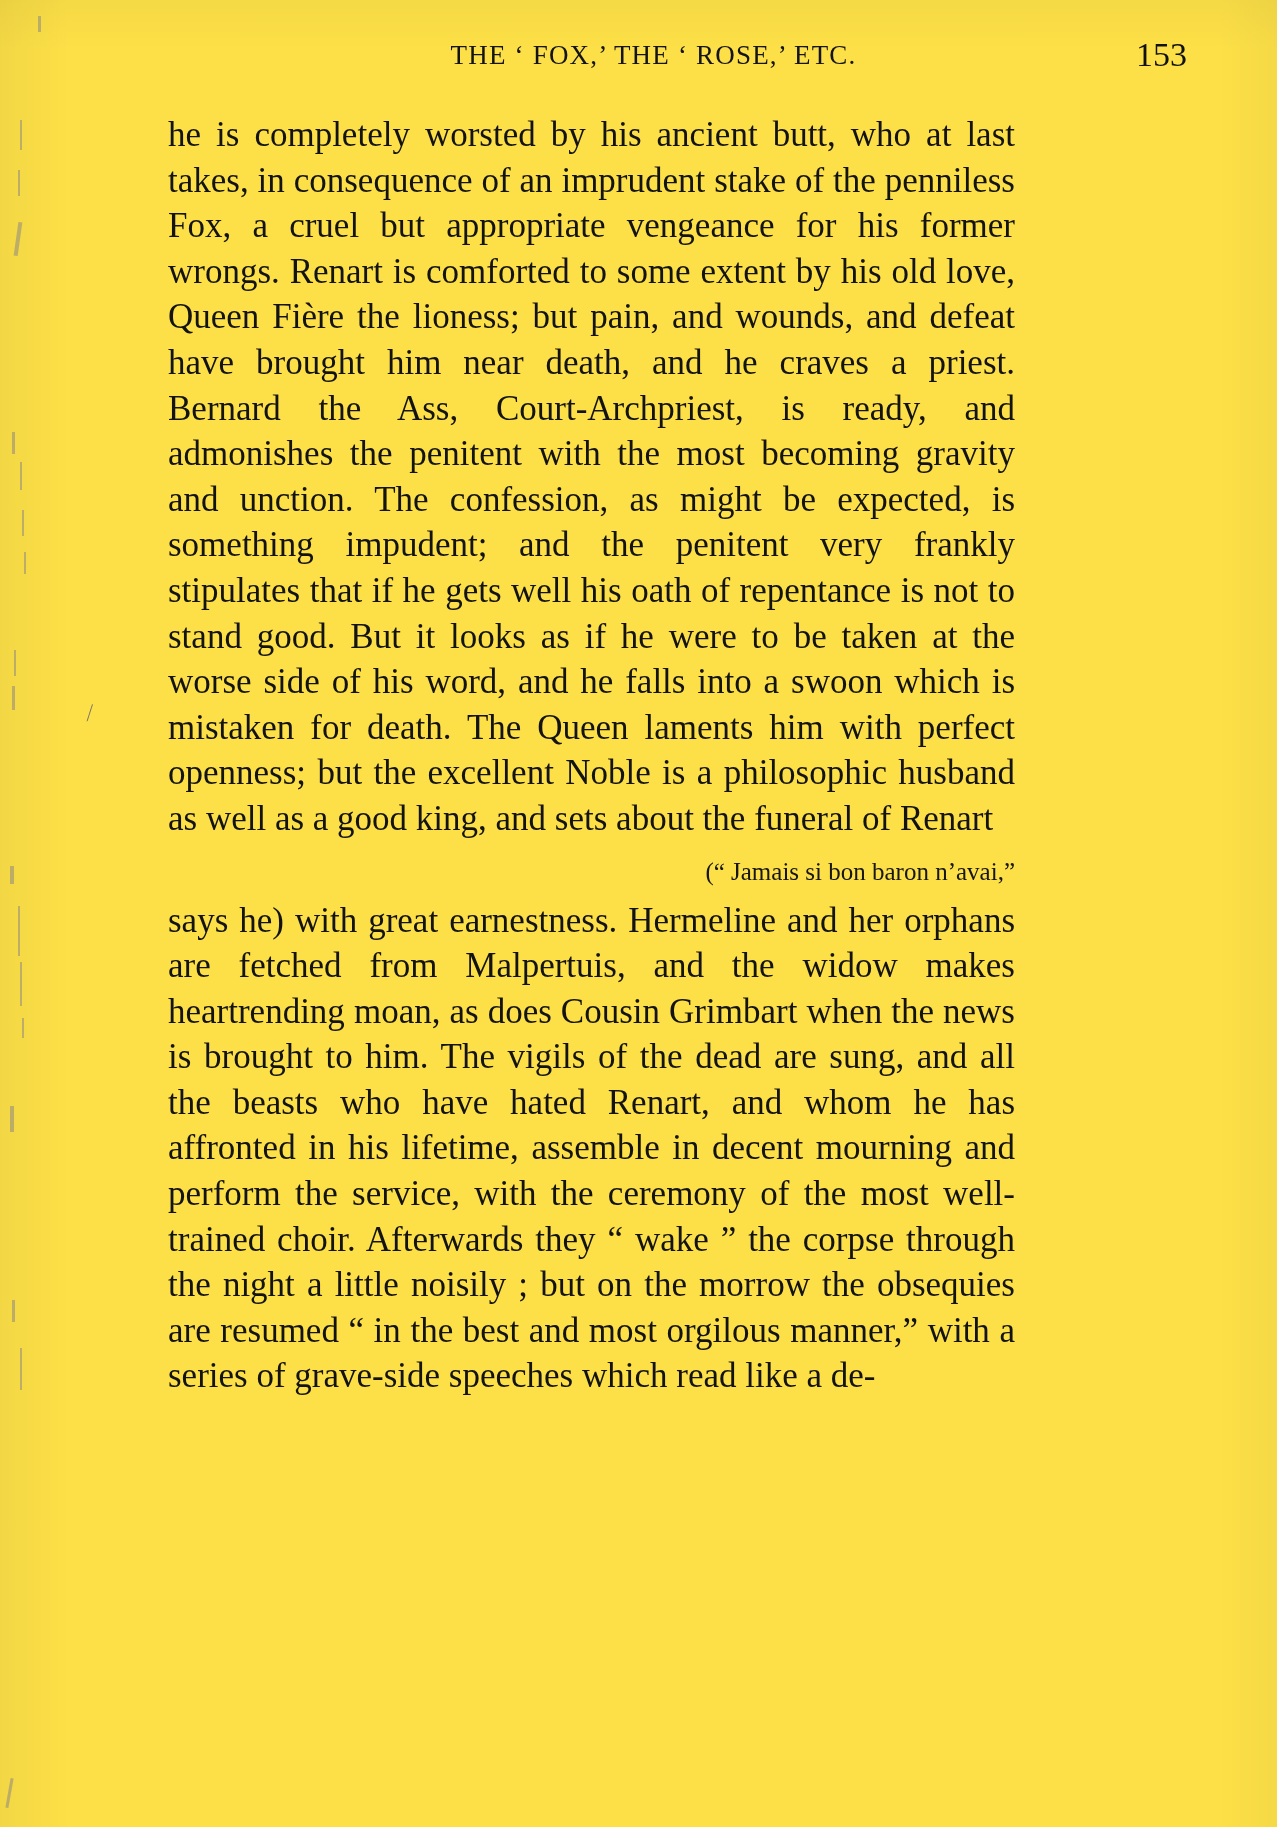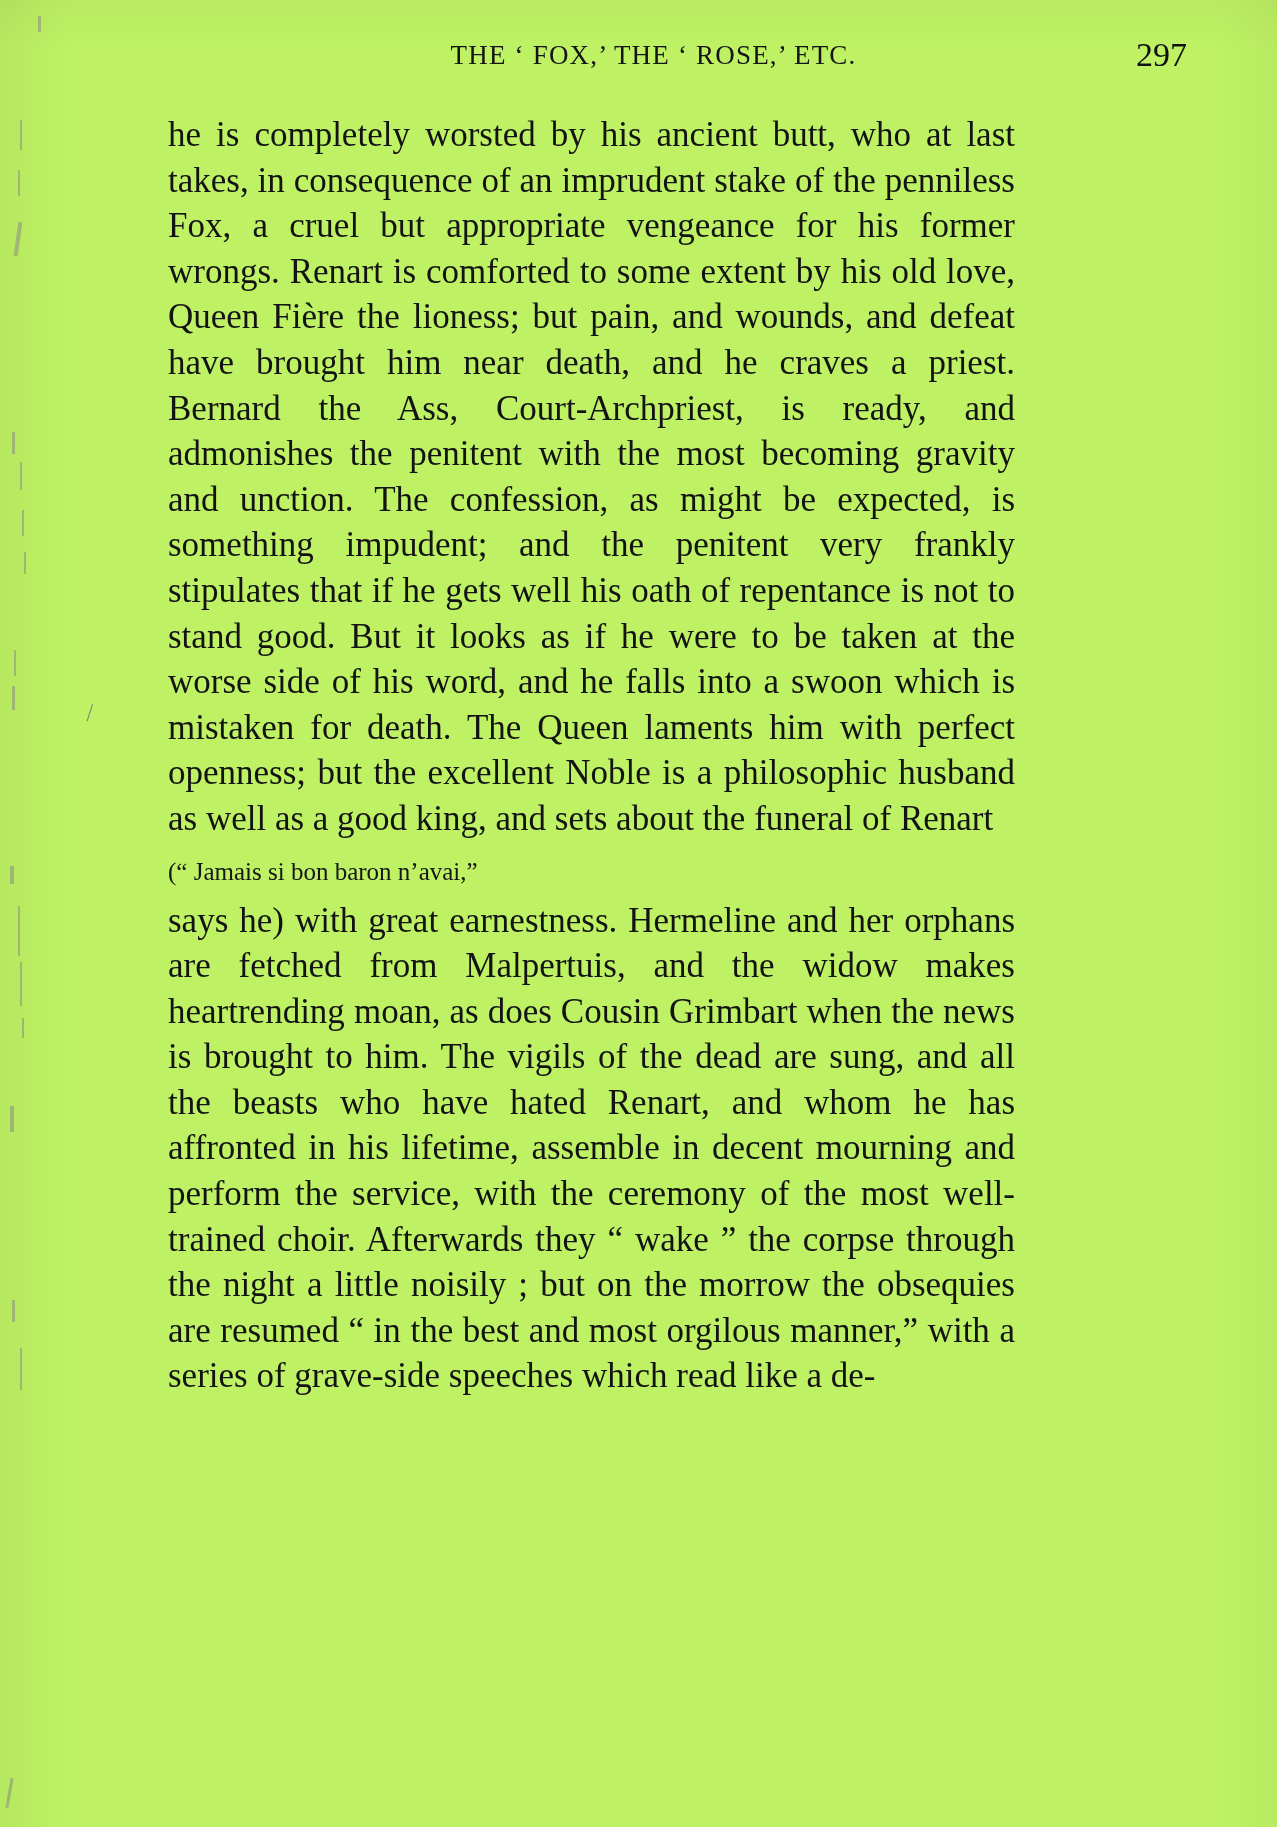--- a/index.html
+++ b/index.html
@@ -19,7 +19,7 @@
   .page {
     position: absolute;
     inset: 0;
-    background: #bef264;
+    background: #fde047;
   }
 
   

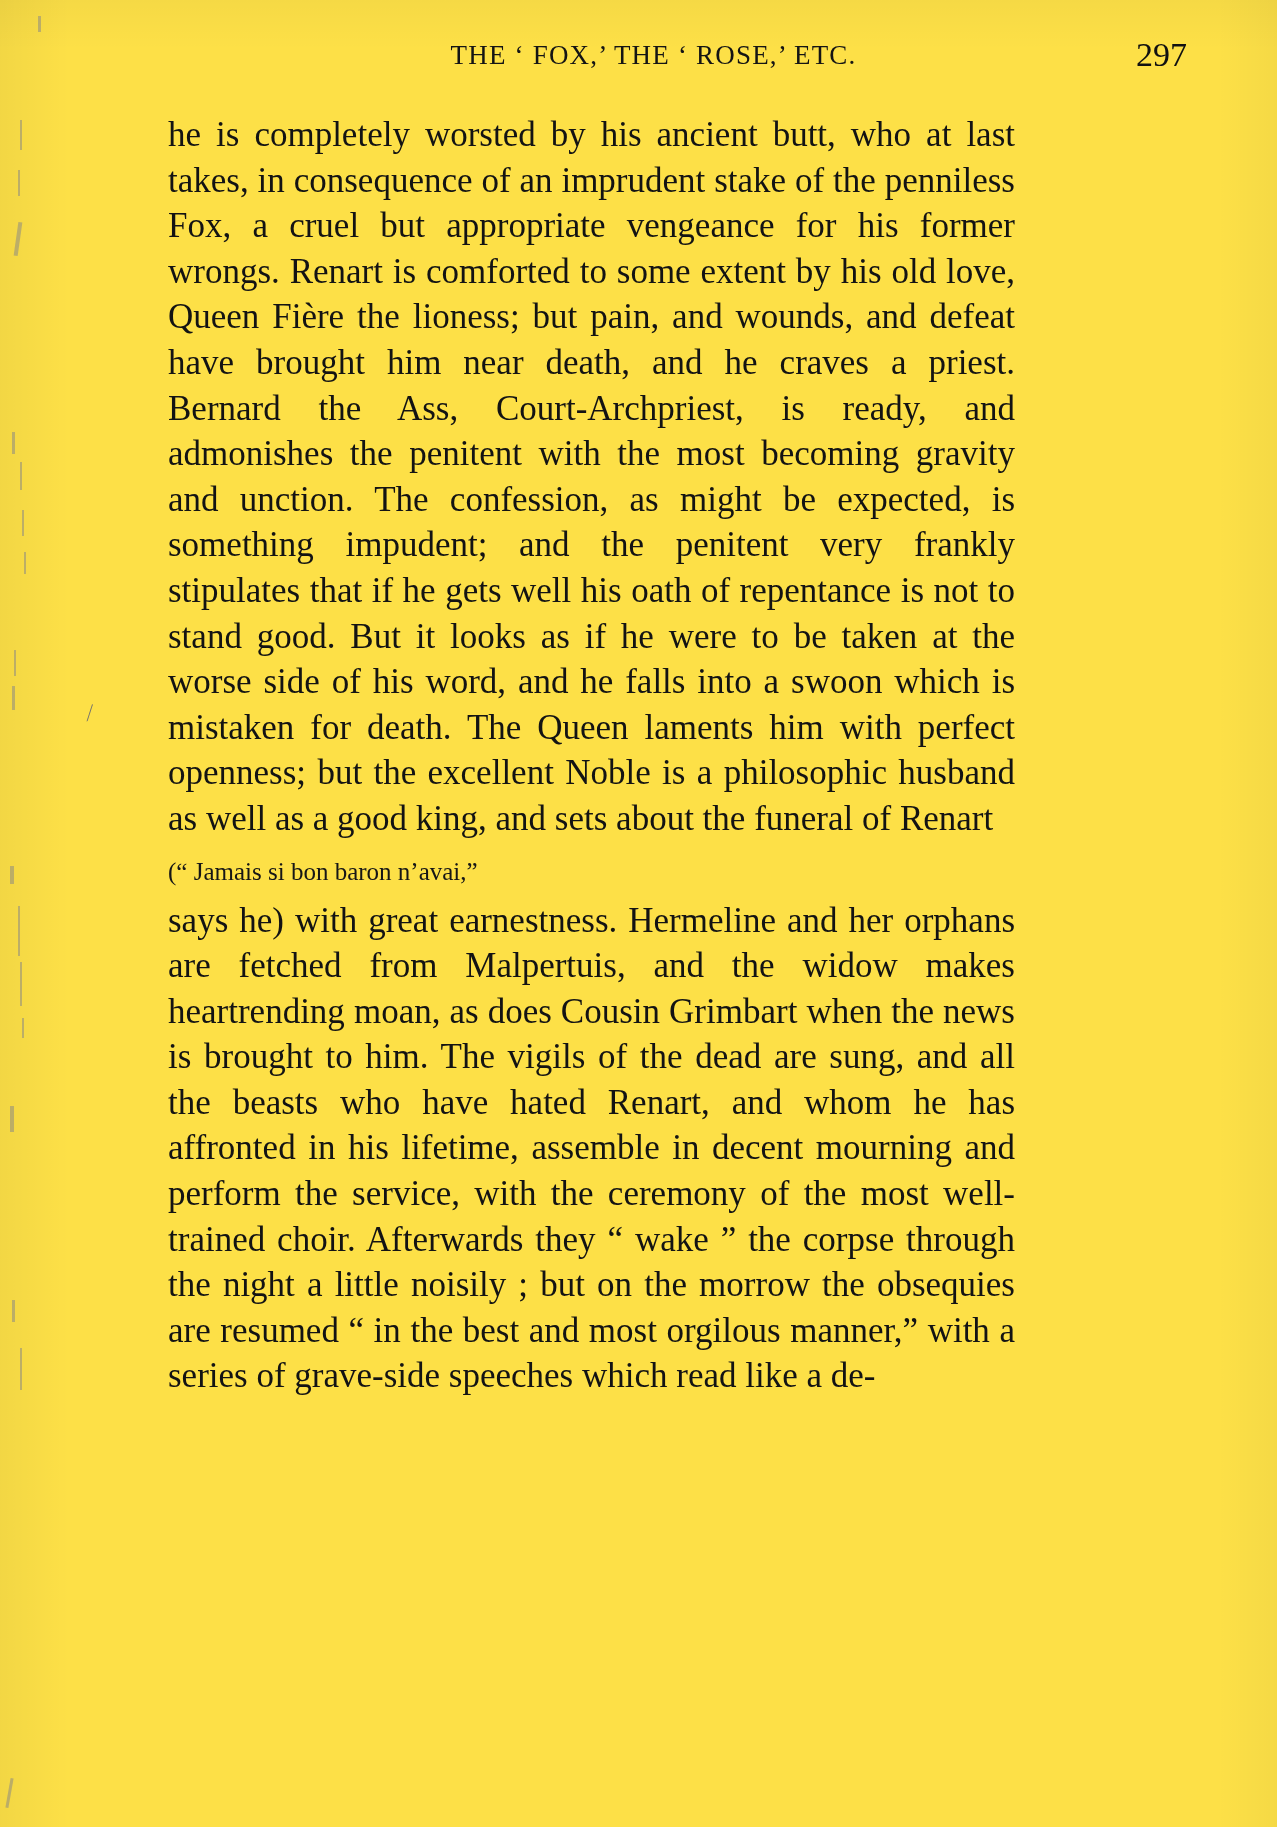--- a/index.html
+++ b/index.html
@@ -137,7 +137,7 @@
 
   <div class="header">
     <div class="running-title">THE ‘ FOX,’ THE ‘ ROSE,’ ETC.</div>
-    <div class="folio">297</div>
+    <div class="folio">153</div>
   </div>
 
   <div class="body-col">

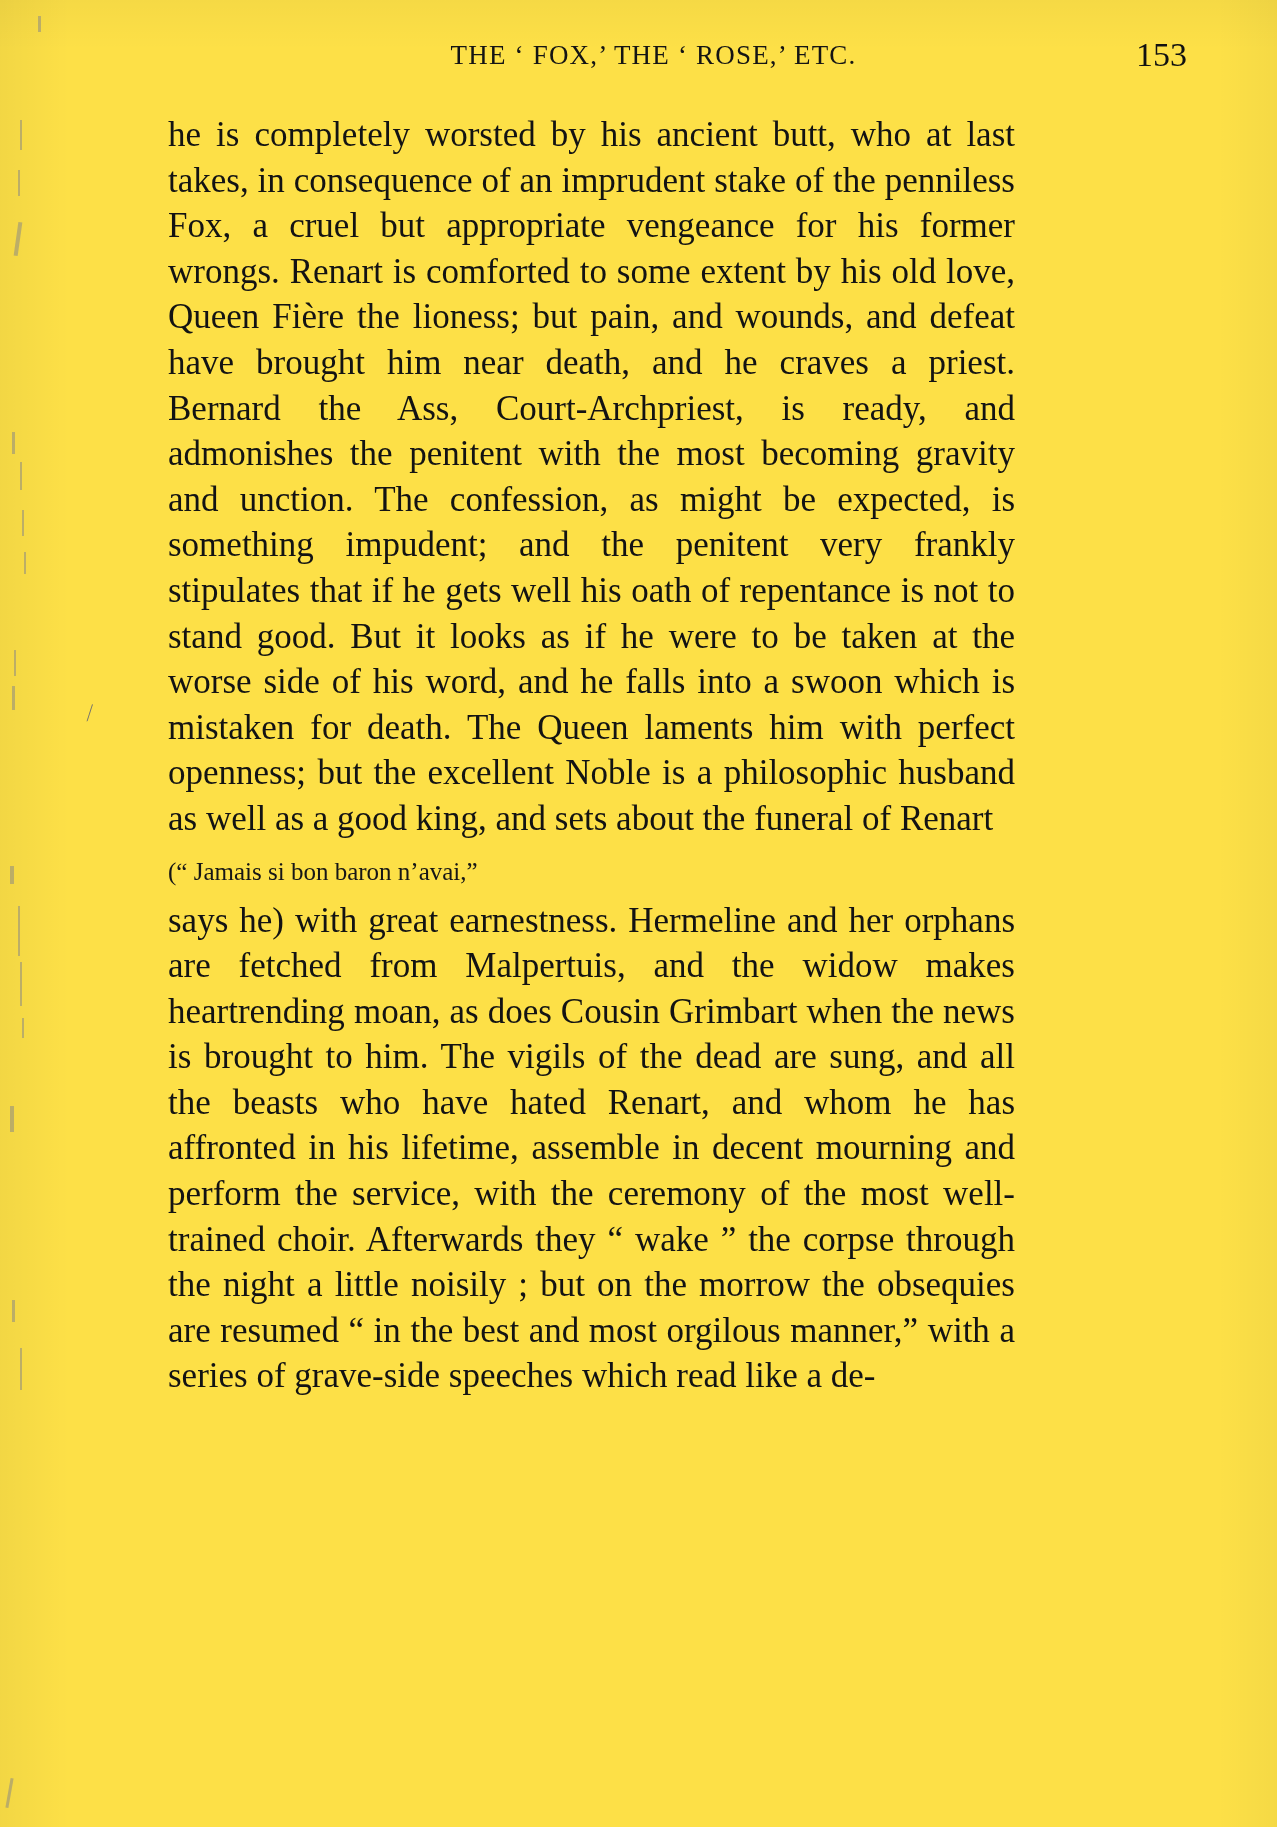--- a/index.html
+++ b/index.html
@@ -96,7 +96,7 @@
 
   .verse {
     margin: 10px 0 6px 0;
-    text-align: left;
+    text-align: right;
     font-size: 25px;
     line-height: 40px;
     color: #161616;

